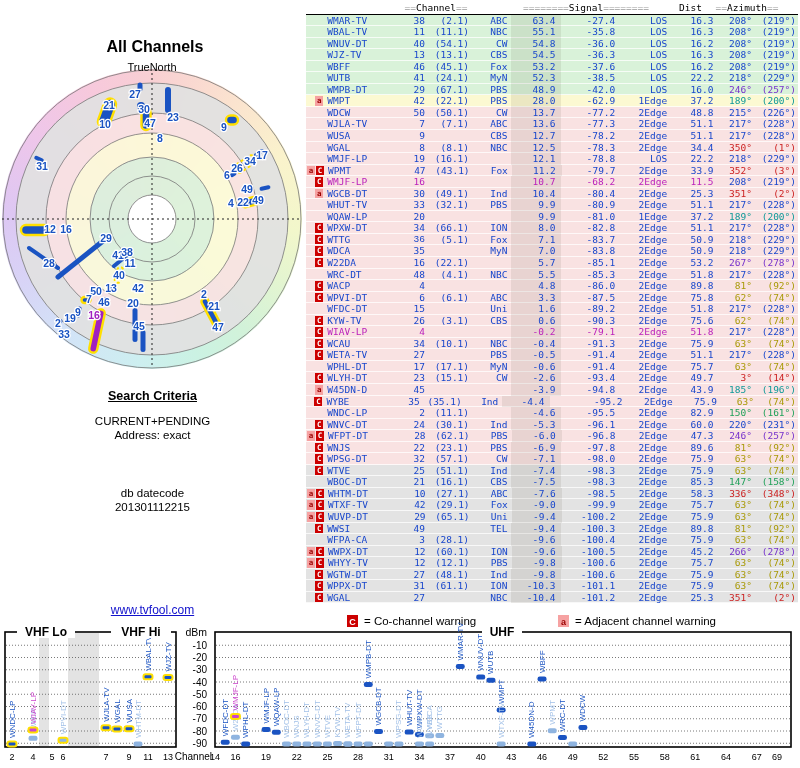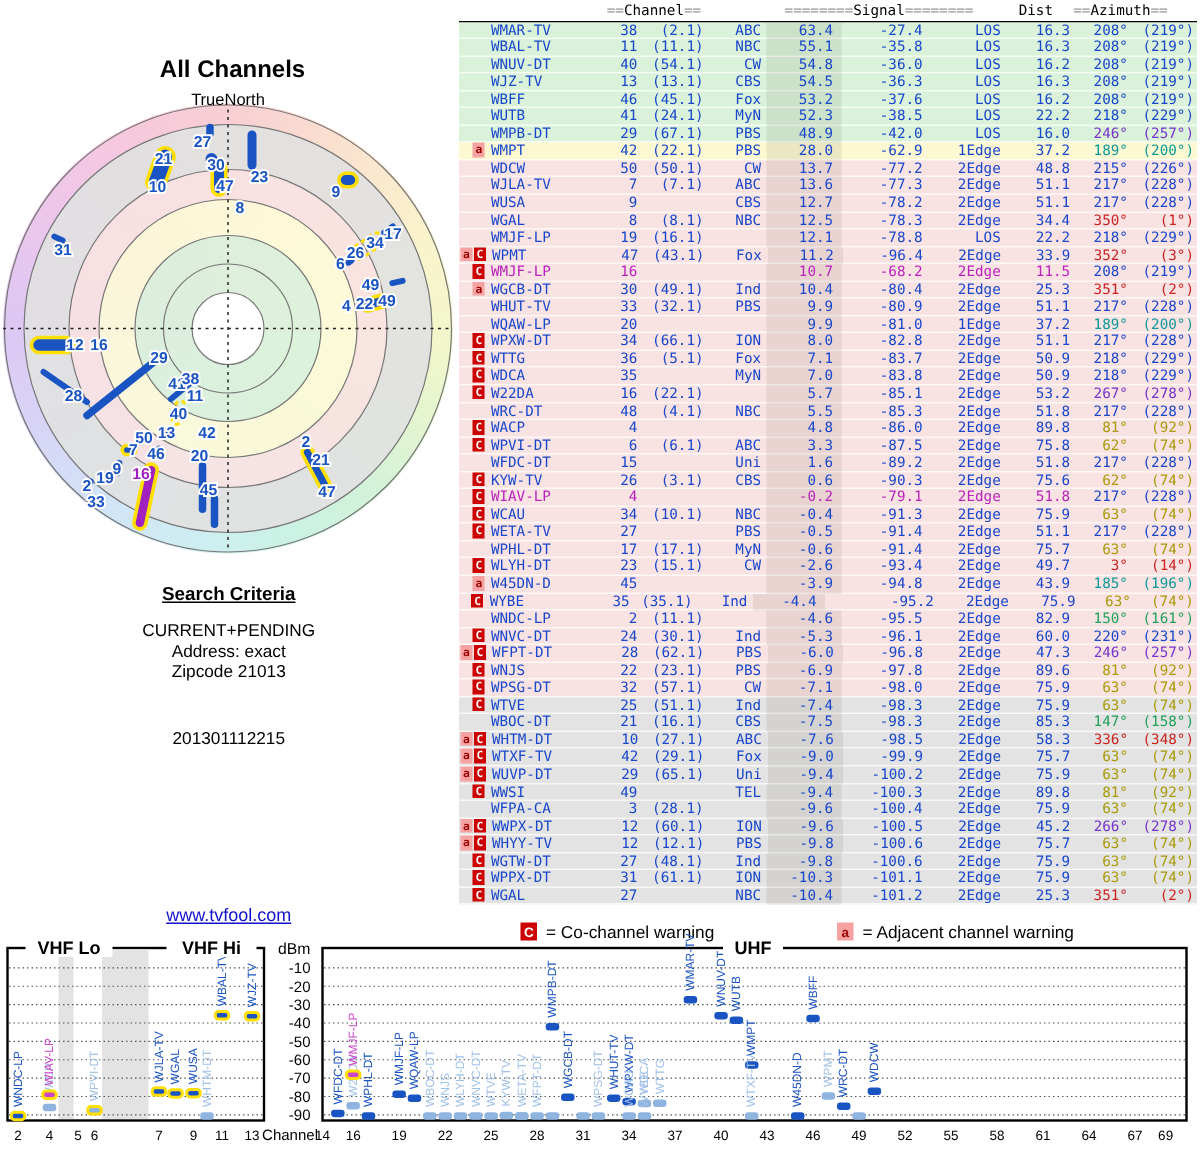--- a/index.html
+++ b/index.html
@@ -345,7 +345,7 @@
         <span class="c-vi" style="color: rgb(25, 71, 204);">(43.1)</span>
         <span class="c-nw" style="color: rgb(25, 71, 204);">Fox</span>
         <span class="c-nm nmShade" style="color: rgb(25, 71, 204);">11.2</span>
-        <span class="c-pw" style="color: rgb(25, 71, 204);">-96.4</span>
+        <span class="c-pw" style="color: rgb(25, 71, 204);">-79.7</span>
         <span class="c-pa" style="color: rgb(25, 71, 204);">2Edge</span>
         <span class="c-mi" style="color: rgb(25, 71, 204);">33.9</span>
         <span class="c-tr" style="color: rgb(204, 34, 34);">352°</span>

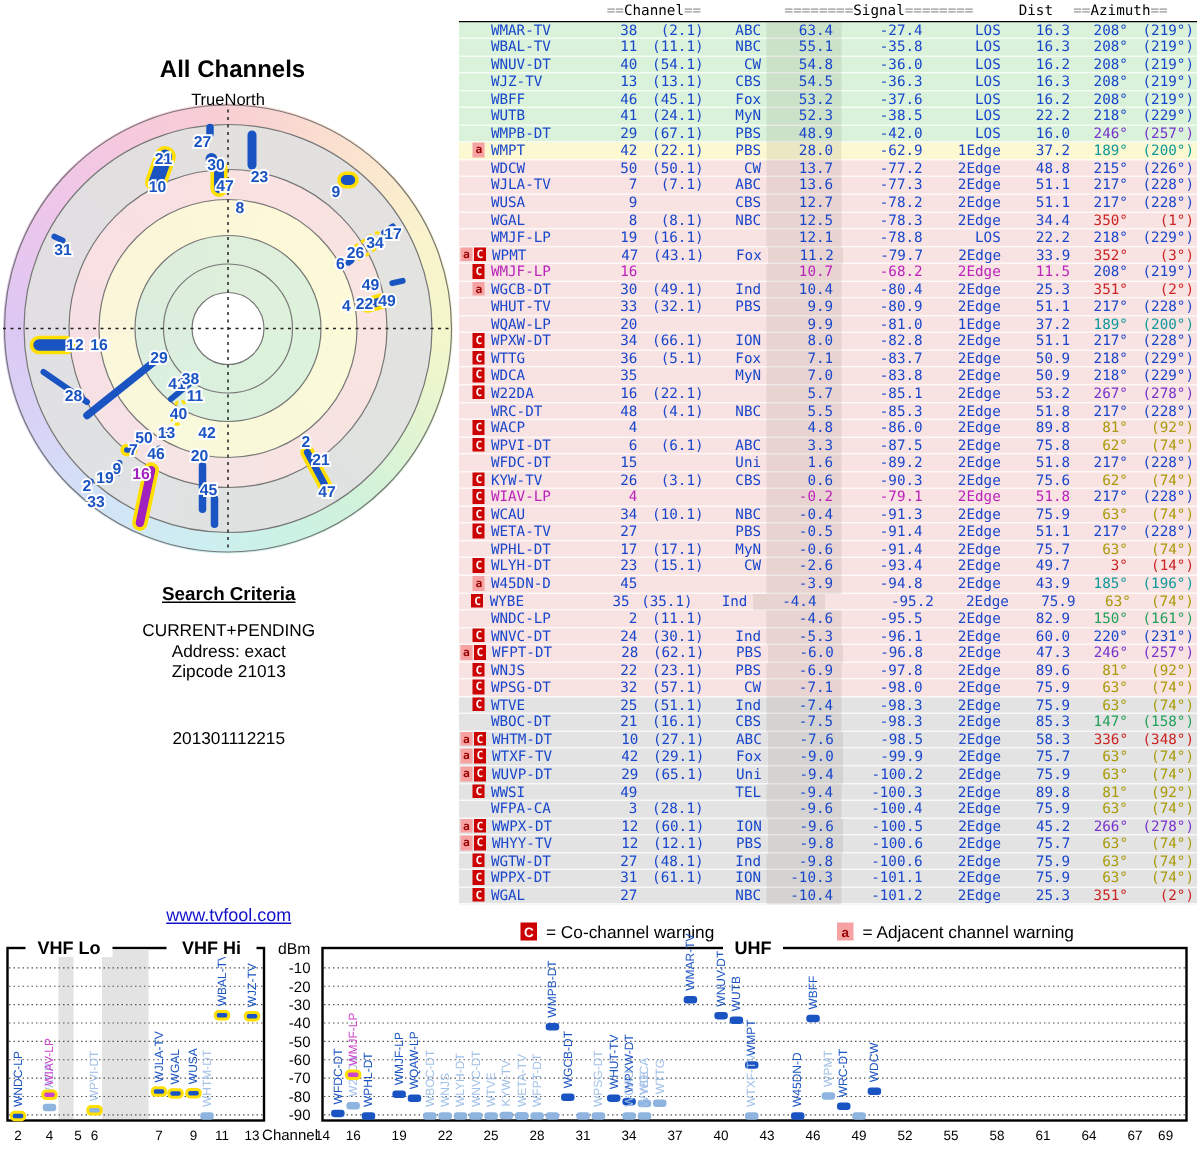--- a/index.html
+++ b/index.html
@@ -419,7 +419,7 @@
       <div class="trow" style="background: rgb(249, 226, 226);">
         <span class="c-warn"><span class="badge bC">C</span></span>
         <span class="c-cs" style="color: rgb(25, 71, 204);">WTTG</span>
-        <span class="c-re" style="color: rgb(25, 71, 204);">36</span>
+        <span class="c-re" style="color: rgb(25, 71, 204); font-family: Liberation Mono, monospace;">36</span>
         <span class="c-vi" style="color: rgb(25, 71, 204);">(5.1)</span>
         <span class="c-nw" style="color: rgb(25, 71, 204);">Fox</span>
         <span class="c-nm nmShade" style="color: rgb(25, 71, 204);">7.1</span>

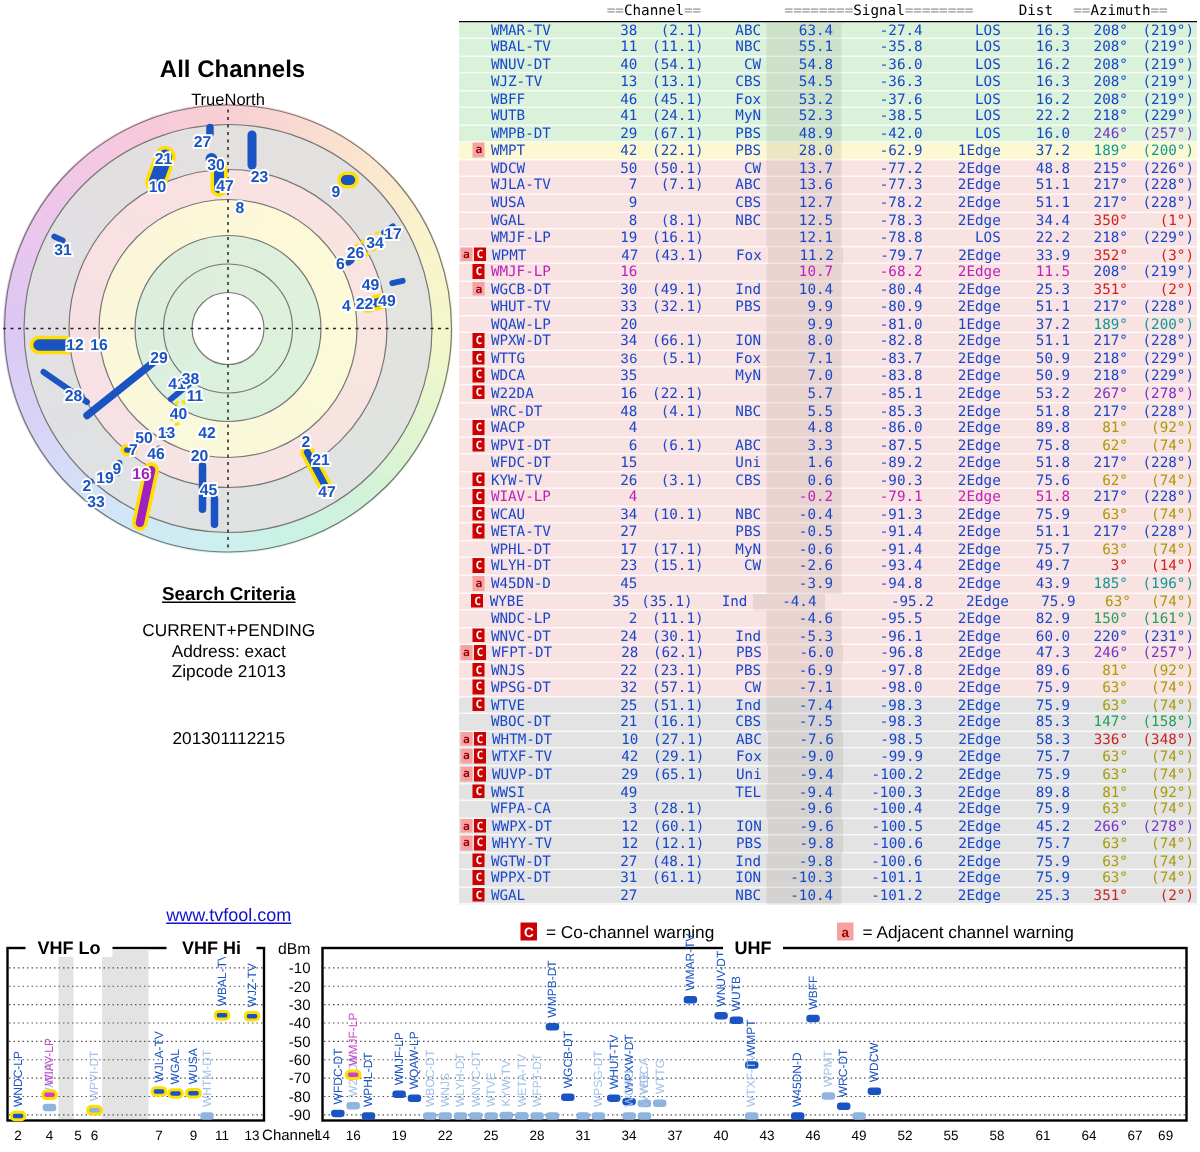--- a/index.html
+++ b/index.html
@@ -148,7 +148,6 @@
   <div class="ttl">Search Criteria</div>
   <div class="ln">CURRENT+PENDING</div>
   <div class="ln">Address: exact</div>
-  <div class="ln">Zipcode 21013</div>
 </div>
 <div id="dbblock" class="abs">
   <div>201301112215</div>

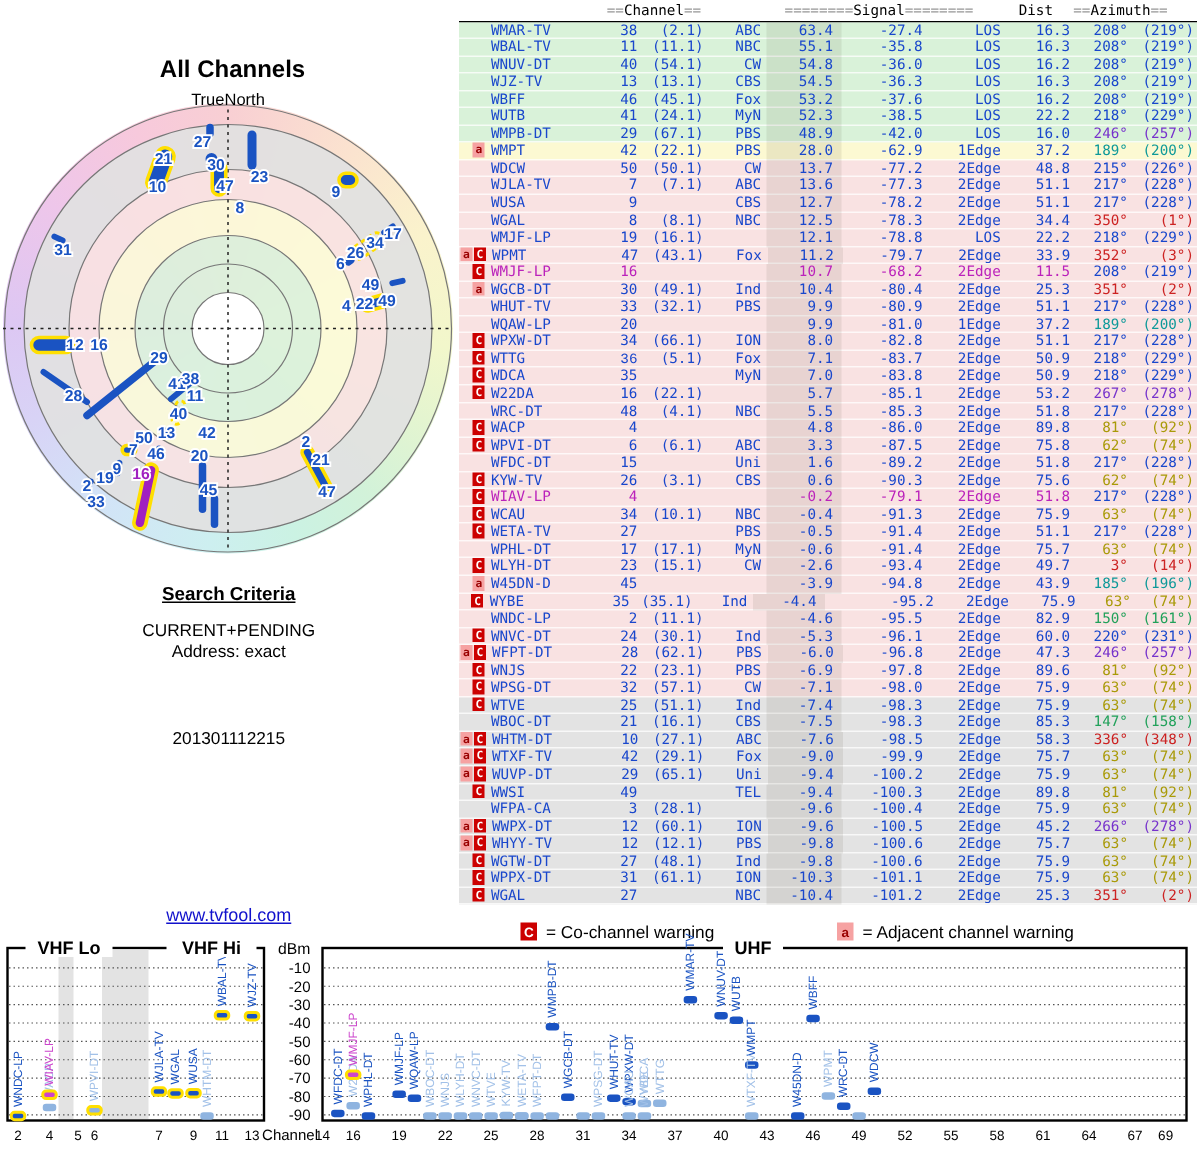--- a/index.html
+++ b/index.html
@@ -150,6 +150,7 @@
   <div class="ln">Address: exact</div>
 </div>
 <div id="dbblock" class="abs">
+  <div>db datecode</div>
   <div>201301112215</div>
 </div>
 <div id="site-link" class="abs">

